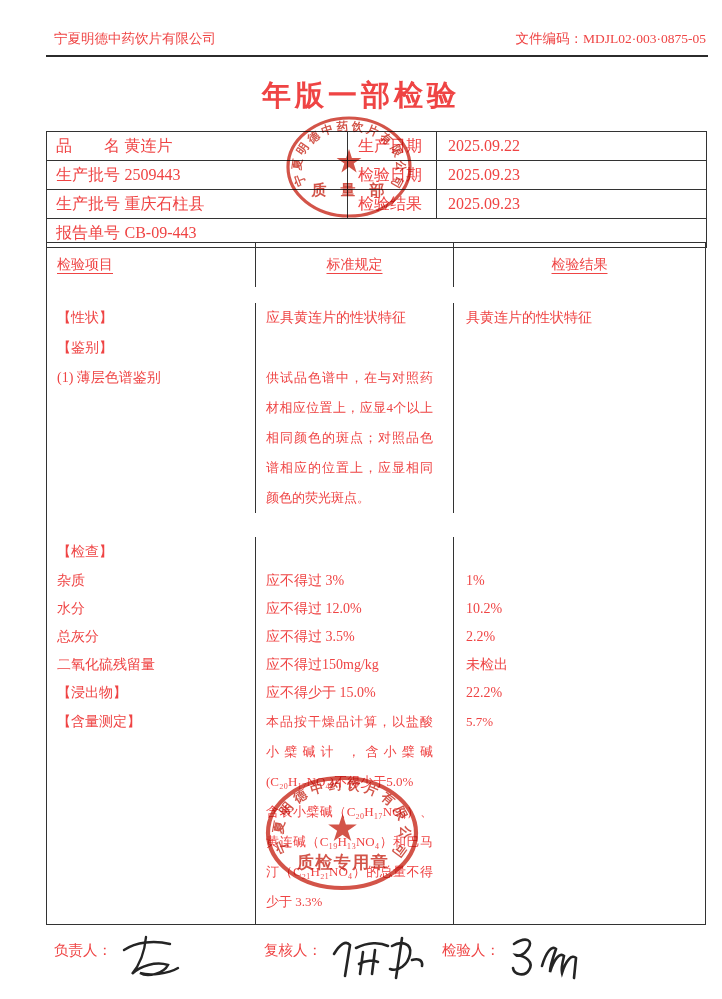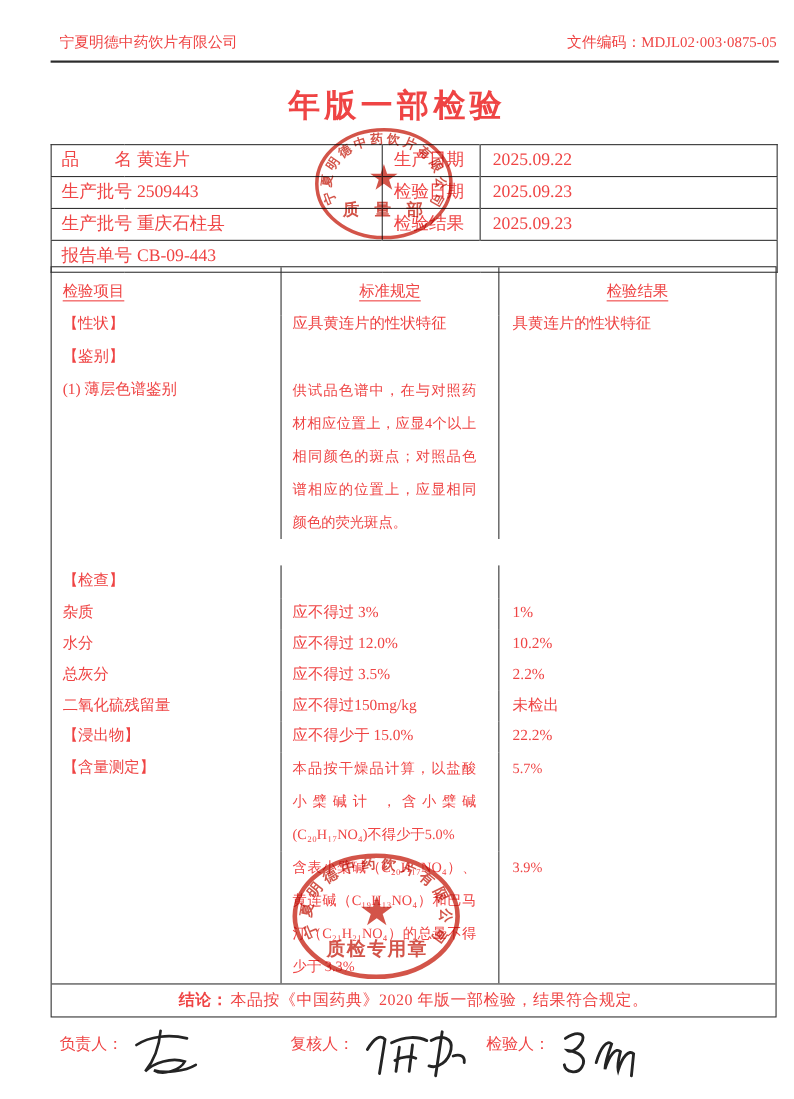--- a/index.html
+++ b/index.html
@@ -176,7 +176,6 @@
       <div class="mrow para">
         <div class="c1"></div>
         <div class="c2">含表小檗碱（C₂₀H₁₇NO₄）、黄连碱（C₁₉H₁₃NO₄）和巴马汀（C₂₁H₂₁NO₄）的总量不得少于 3.3%</div>
-        <div class="c3">3.9%</div>
       </div>
       <div class="mrow filler">
         <div class="c1"></div>

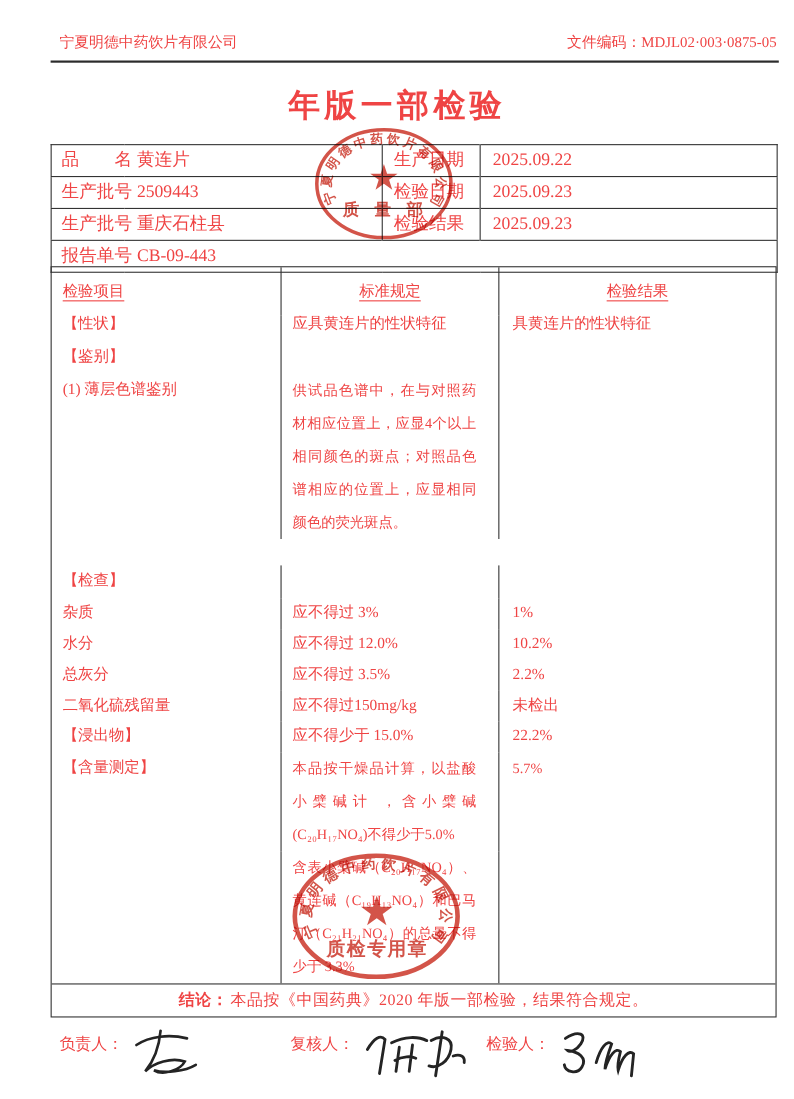--- a/index.html
+++ b/index.html
@@ -184,10 +184,6 @@
       </div>
     </div>
 
-    <div class="mt-footer">
-      <b>结论：</b>
-      <span>本品按《中国药典》2020 年版一部检验，结果符合规定。</span>
-    </div>
   </div>
 
   <div class="sign-row">

